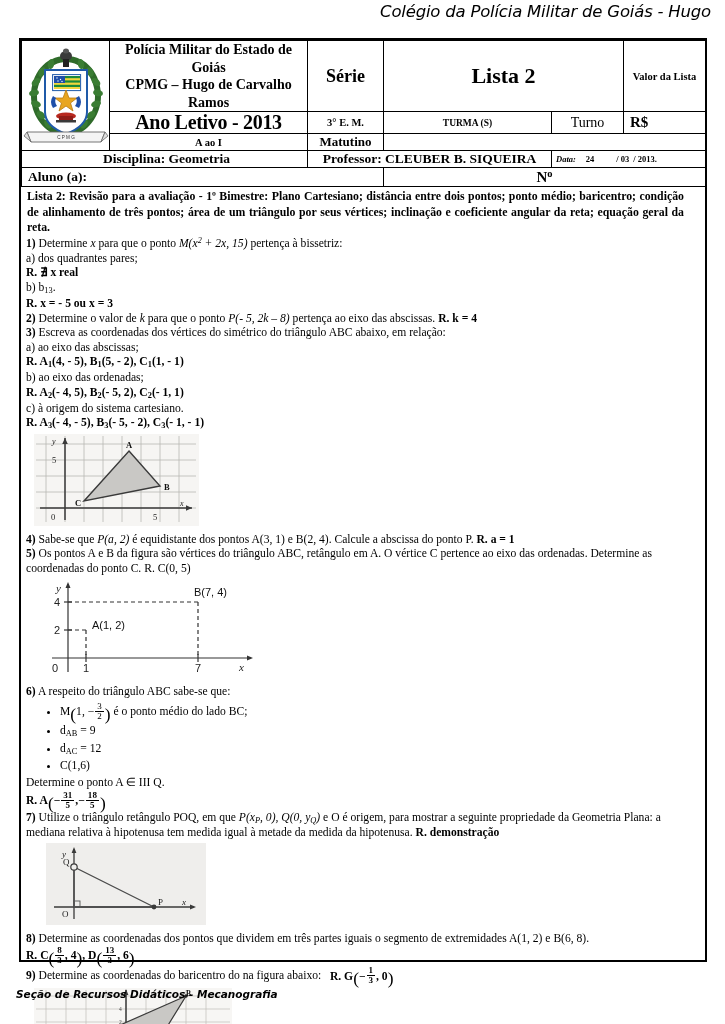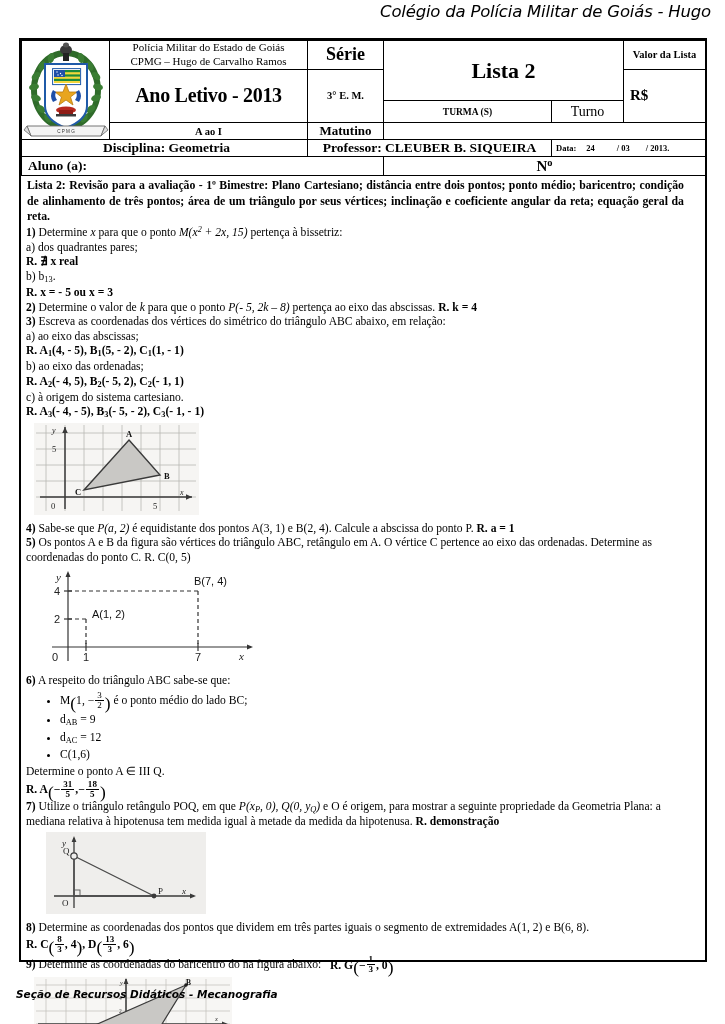--- a/index.html
+++ b/index.html
@@ -63,8 +63,8 @@
   }
   .logo-cell { width: 88px; padding: 1px !important; }
   .t-pmgo {
-    font-size: 11px;
-    font-weight: normal;
+    font-size: 14px;
+    font-weight: bold;
     line-height: 1.25;
     padding-top: 3px;
   }

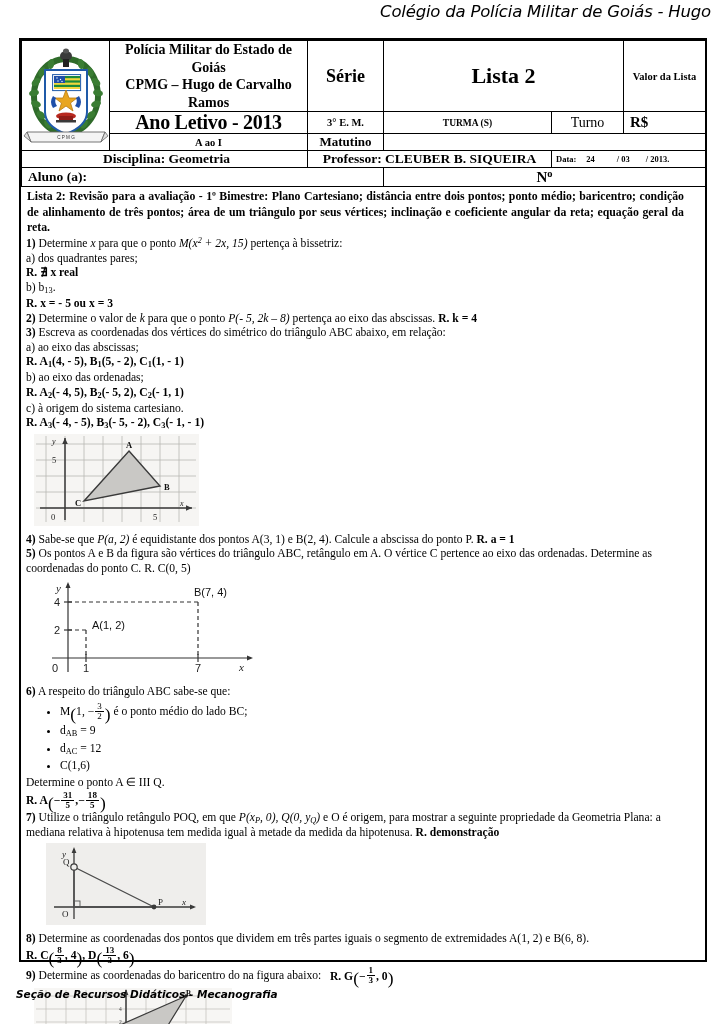--- a/index.html
+++ b/index.html
@@ -96,7 +96,7 @@
     white-space: nowrap;
   }
   .datecell .dv { display: inline-block; }
-  .dt-lbl { margin-right: 10px; }
+  .dt-lbl { margin-right: 10px; font-style: italic; }
   .dt-d { margin-right: 22px; }
   .dt-m { margin-right: 16px; }
 

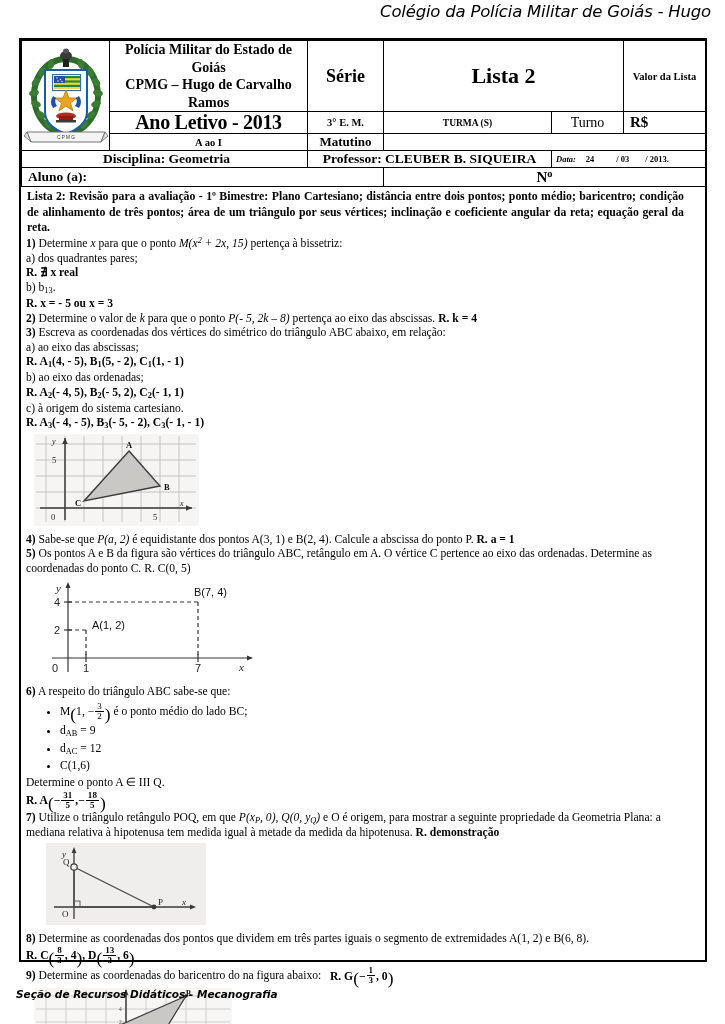--- a/index.html
+++ b/index.html
@@ -98,7 +98,7 @@
   .datecell .dv { display: inline-block; }
   .dt-lbl { margin-right: 10px; font-style: italic; }
   .dt-d { margin-right: 22px; }
-  .dt-m { margin-right: 16px; }
+  .dt-m { margin-right: 4px; }
 
   
   .crest {

